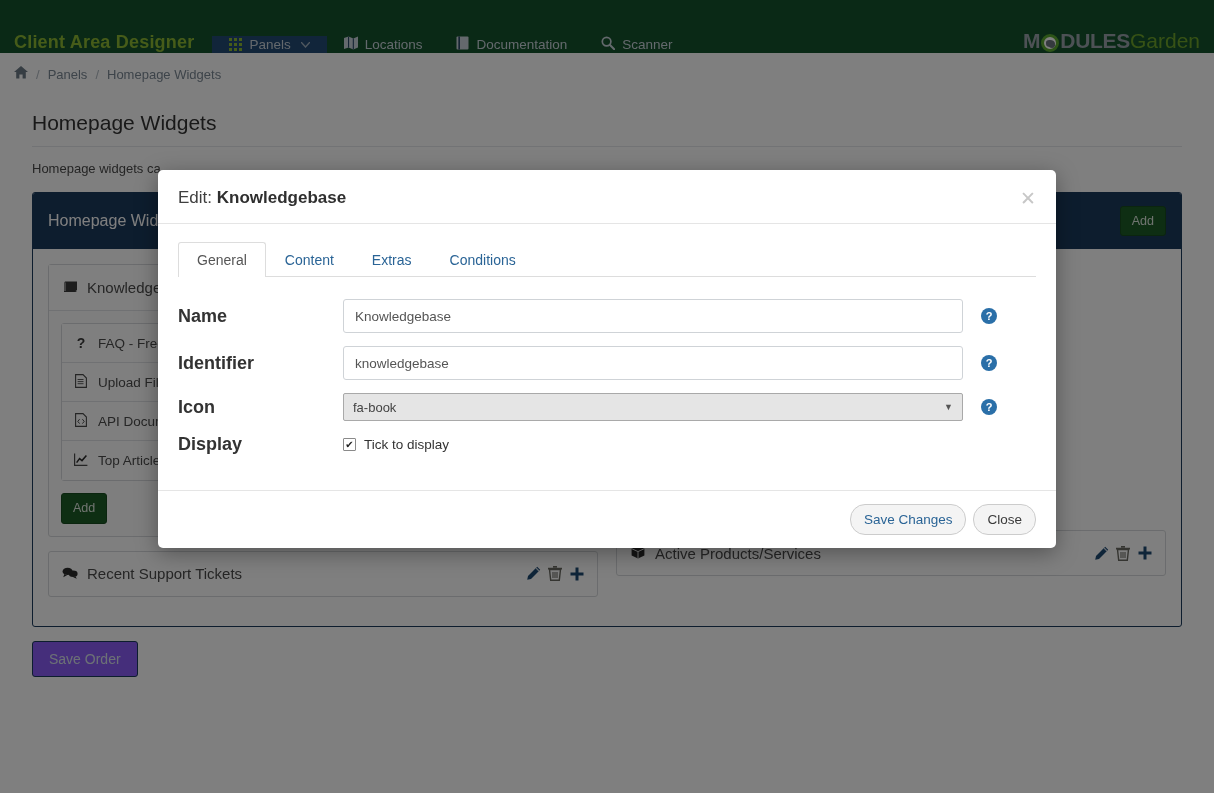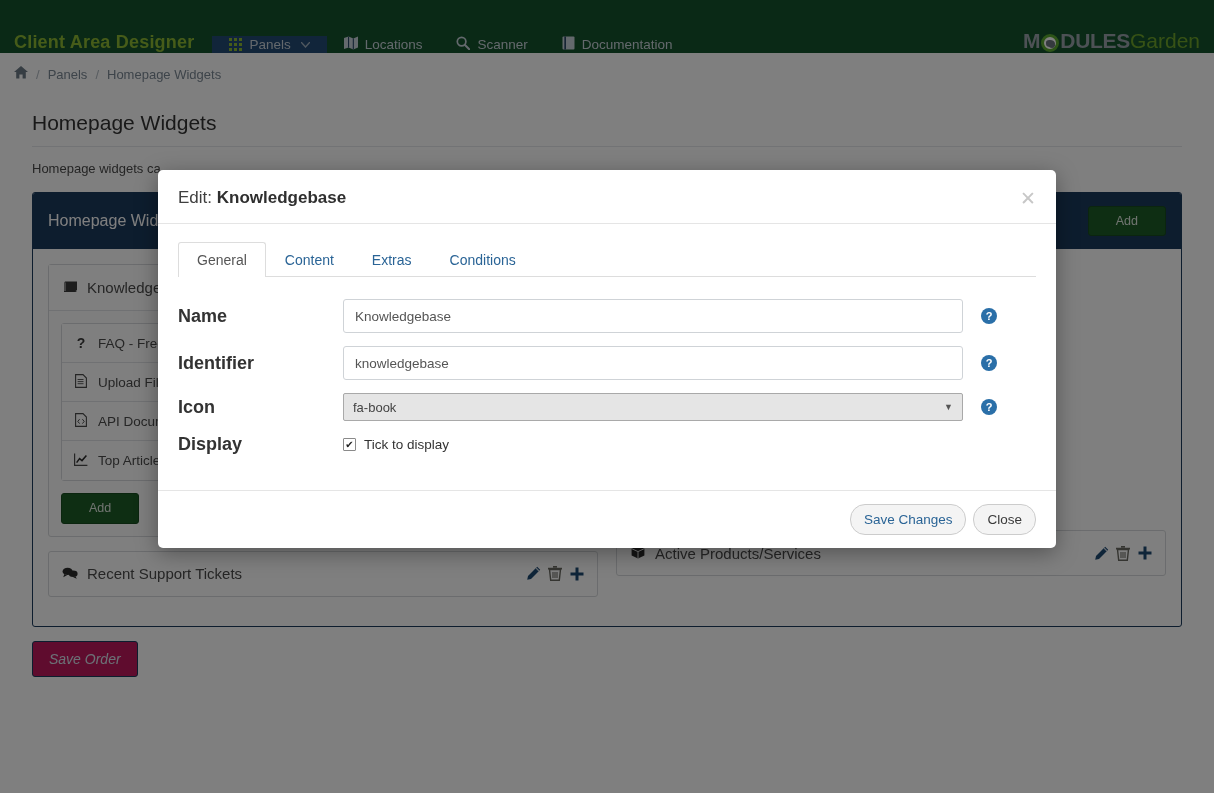--- a/index.html
+++ b/index.html
@@ -260,22 +260,22 @@
 
       <div class="nav-item">
         <span>
+          <svg width="13" height="14" viewBox="0 0 13 14">
+              <rect x="0.5" y="0.5" width="12" height="13" rx="1" fill="#c9d2da"></rect>
+              <rect x="2.4" y="0.5" width="1.5" height="13" fill="#1b3a5c"></rect>
+            </svg>
+        </span>
+        <span>Documentation</span>
+      </div>
+
+      <div class="nav-item">
+        <span>
           <svg width="14" height="14" viewBox="0 0 14 14">
               <circle cx="5.6" cy="5.6" r="4.3" fill="none" stroke="#c9d2da" stroke-width="1.7"></circle>
               <path d="M9 9 L13.2 13.2" stroke="#c9d2da" stroke-width="2" stroke-linecap="round"></path>
             </svg>
         </span>
         <span>Scanner</span>
-      </div>
-
-      <div class="nav-item">
-        <span>
-          <svg width="13" height="14" viewBox="0 0 13 14">
-              <rect x="0.5" y="0.5" width="12" height="13" rx="1" fill="#c9d2da"></rect>
-              <rect x="2.4" y="0.5" width="1.5" height="13" fill="#1b3a5c"></rect>
-            </svg>
-        </span>
-        <span>Documentation</span>
       </div>
     </div>
 

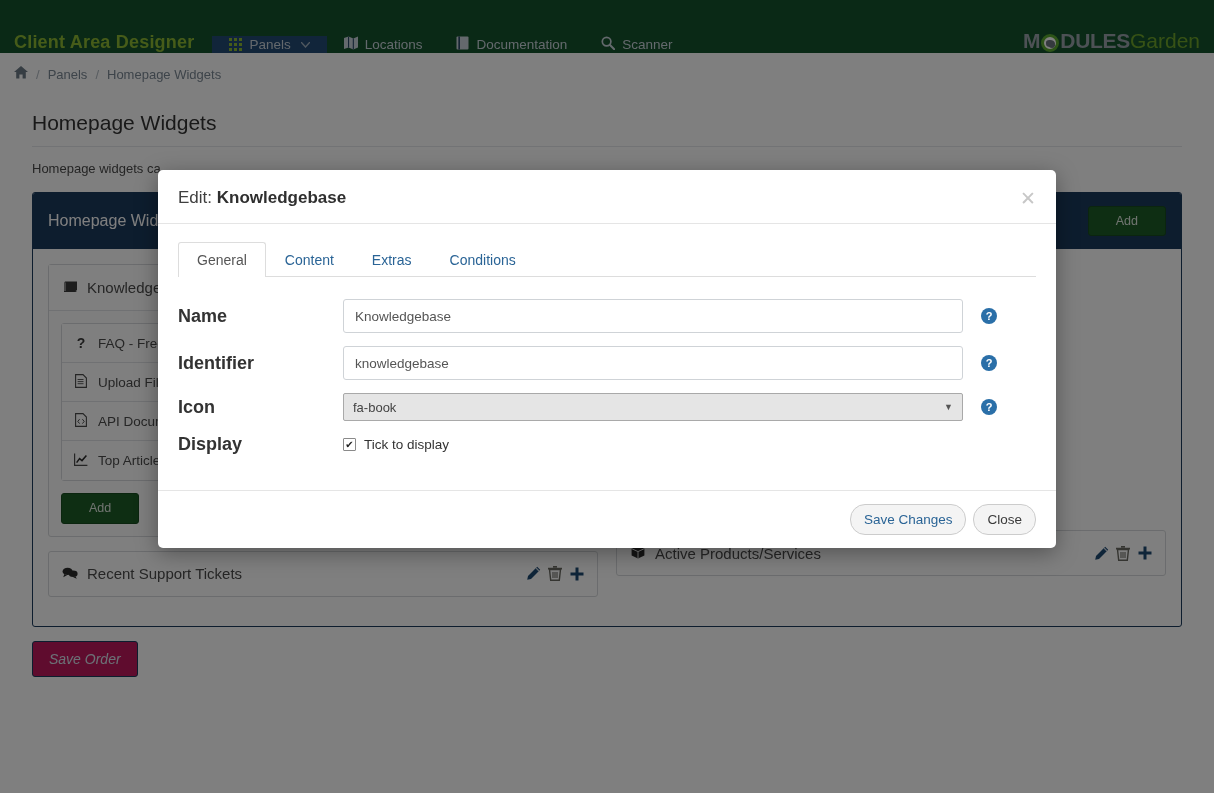--- a/index.html
+++ b/index.html
@@ -100,7 +100,7 @@
     border-radius:2px 2px 0 0;
   }
   .btn{
-    font-size:12.5px; border-radius:3px; padding:6px 27px;
+    font-size:12.5px; border-radius:3px; padding:6px 11px;
     border:1px solid transparent; cursor:pointer;
     font-family:"Liberation Sans", sans-serif; line-height:1.3;
   }

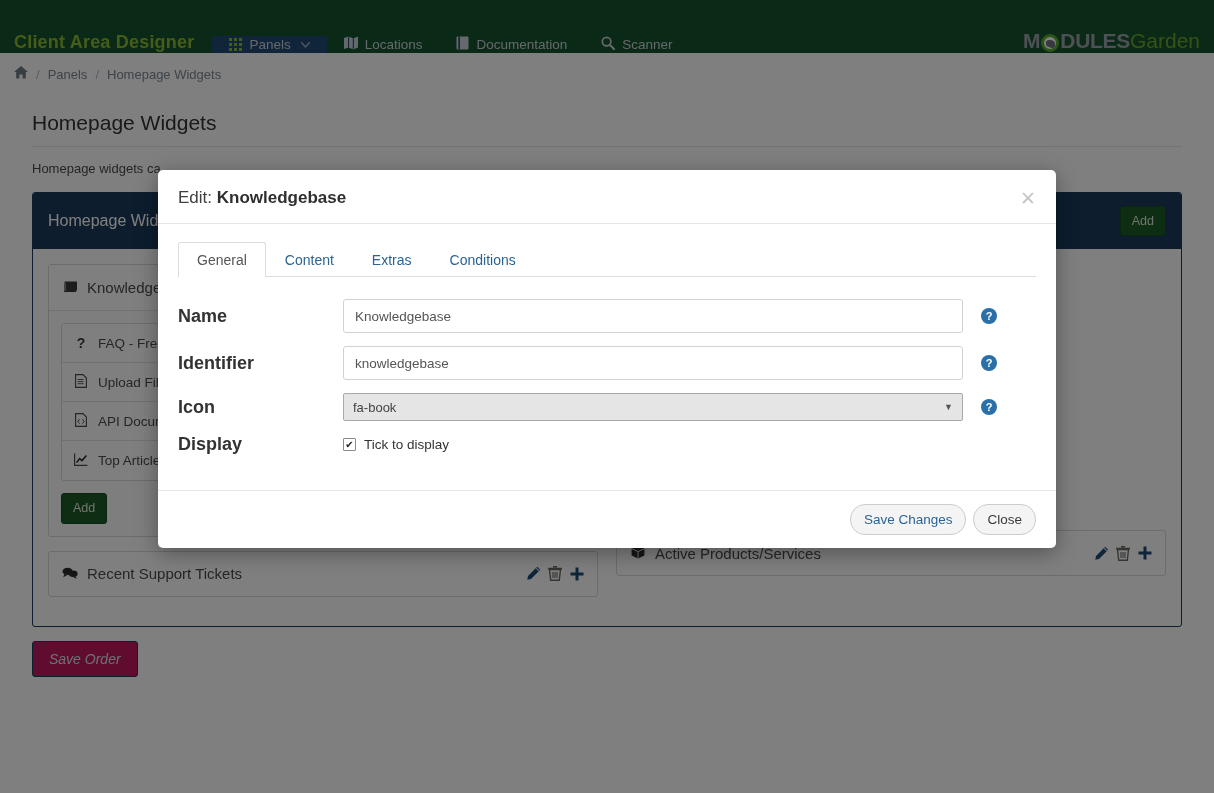--- a/index.html
+++ b/index.html
@@ -105,7 +105,7 @@
     font-family:"Liberation Sans", sans-serif; line-height:1.3;
   }
   .btn-green{ background:#1d5c27; border-color:#174a1f; color:#dfe8df; }
-  .btn-blue{ background:#be185d; border-color:#183b5c; color:#d8e2ec; padding:8px 16px; font-size:14px;font-style:italic;}
+  .btn-blue{ background:#8b5cf6; border-color:#183b5c; color:#d8e2ec; padding:8px 16px; font-size:14px;}
   .panel-head .btn{ margin-left:auto; }
 
   .panel-body{ padding:15px; }

